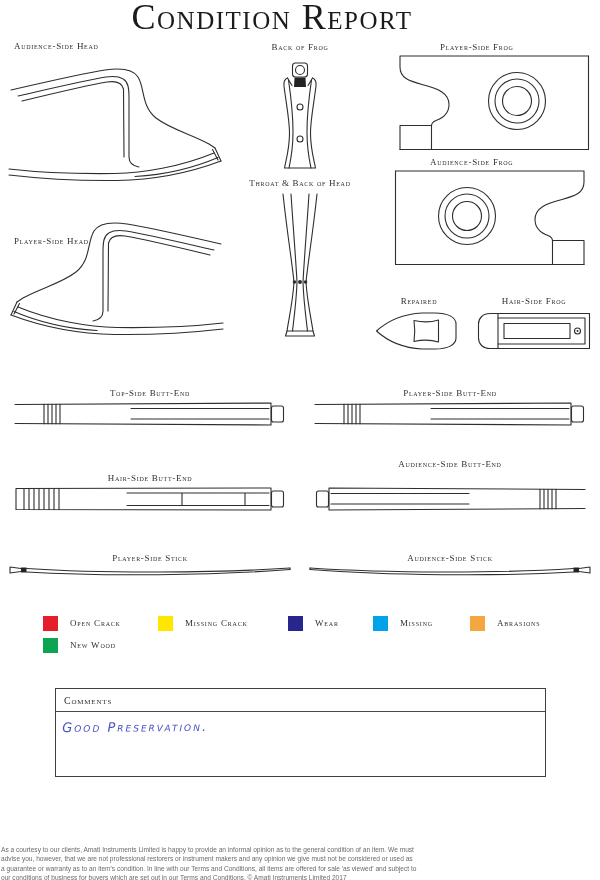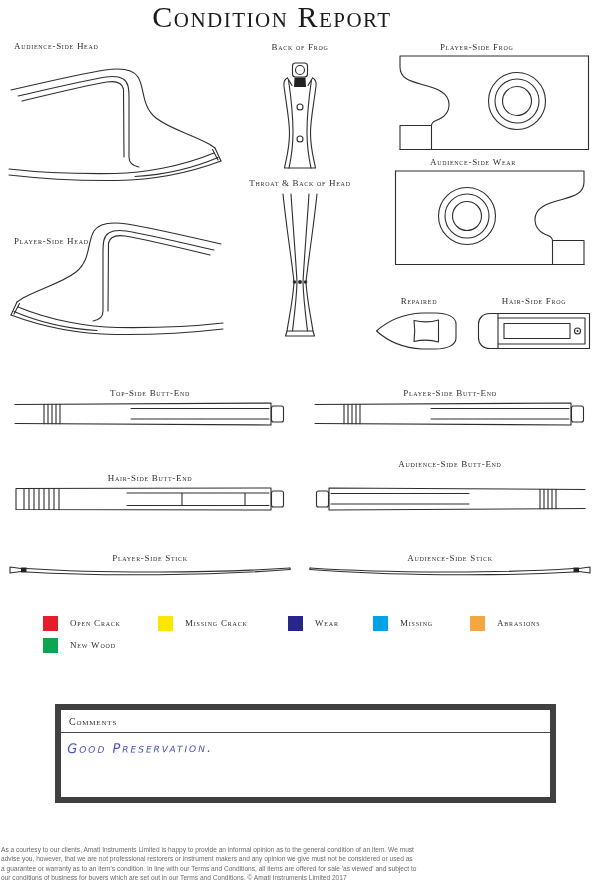--- a/index.html
+++ b/index.html
@@ -9,7 +9,7 @@
   }
   .page-title{
     position:absolute; top:0; left:0; width:544px; text-align:center;
-    font-size:30px; font-variant:small-caps; letter-spacing:1.5px; color:#1b1b1b;
+    font-size:36px; font-variant:small-caps; letter-spacing:1.5px; color:#1b1b1b;
     font-weight:400; line-height:34px;
   }
   .dlabel{

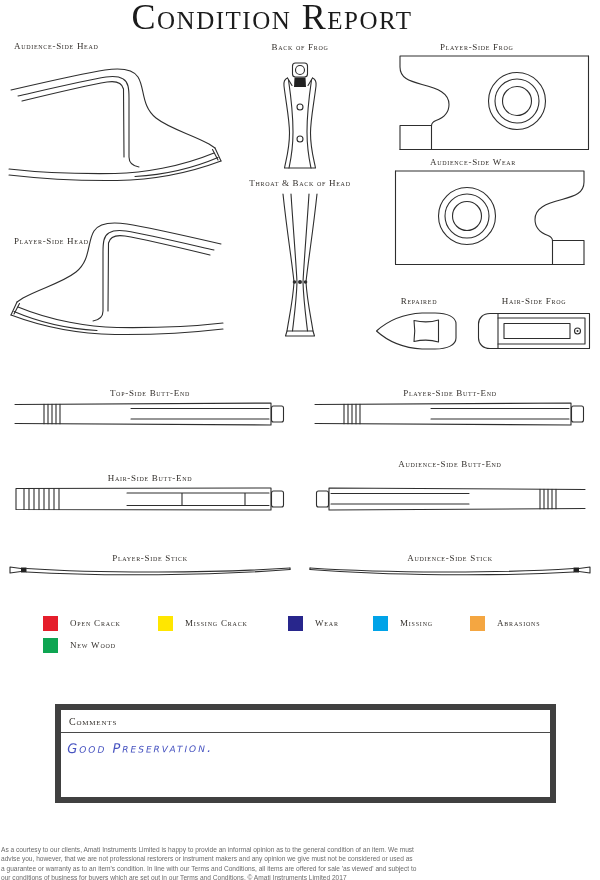--- a/index.html
+++ b/index.html
@@ -62,7 +62,7 @@
 <div class="dlabel" style="left:14px; top:41px;">Audience-Side Head</div>
 <div class="dlabel c" style="left:230px; top:42px; width:140px;">Back of Frog</div>
 <div class="dlabel r" style="left:440px; top:42px; width:150px;">Player-Side Frog</div>
-<div class="dlabel r" style="left:430px; top:157px; width:156px;">Audience-Side Wear</div>
+<div class="dlabel r" style="left:430px; top:157px; width:156px;">Audience-Side Frog</div>
 <div class="dlabel" style="left:14px; top:196px;margin-top:40px;">Player-Side Head</div>
 <div class="dlabel c" style="left:220px; top:178px; width:160px;">Throat &amp; Back of Head</div>
 <div class="dlabel c" style="left:375px; top:296px; width:88px;">Repaired</div>

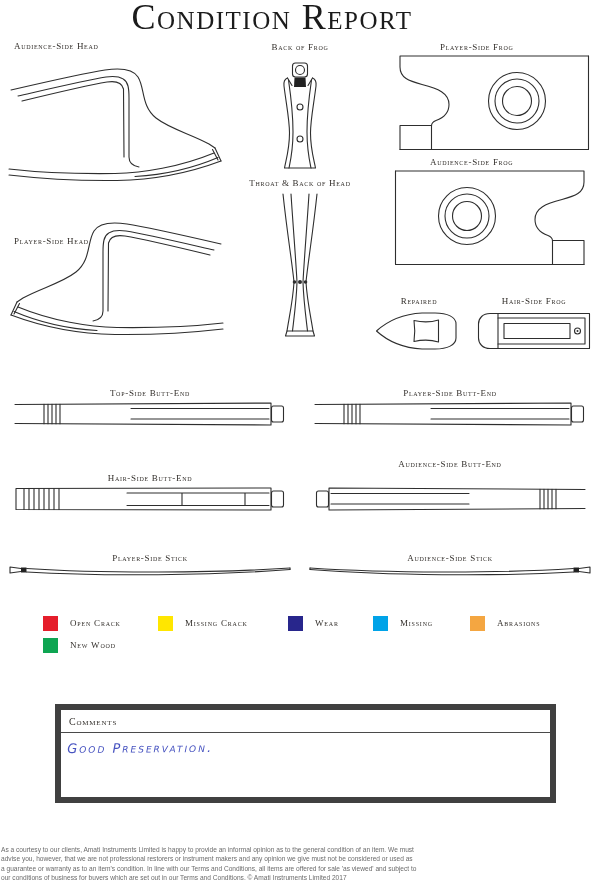--- a/index.html
+++ b/index.html
@@ -31,8 +31,8 @@
     letter-spacing:0.8px; color:#332f2b; white-space:nowrap;text-align:right;
   }
   .comments-box{
-    position:absolute; left:55px; top:704px; width:489px; height:87px;
-    border:6px solid #404040; background:#fff;
+    position:absolute; left:55px; top:688px; width:489px; height:87px;
+    border:1px solid #404040; background:#fff;
   }
   .comments-header{
     font-size:10px; font-variant:small-caps; letter-spacing:0.8px; color:#332f2b;

